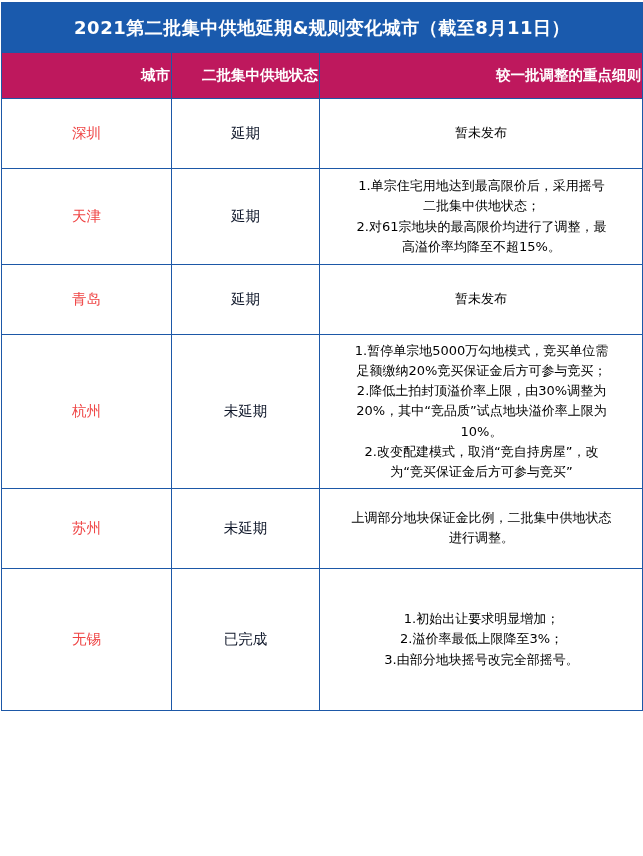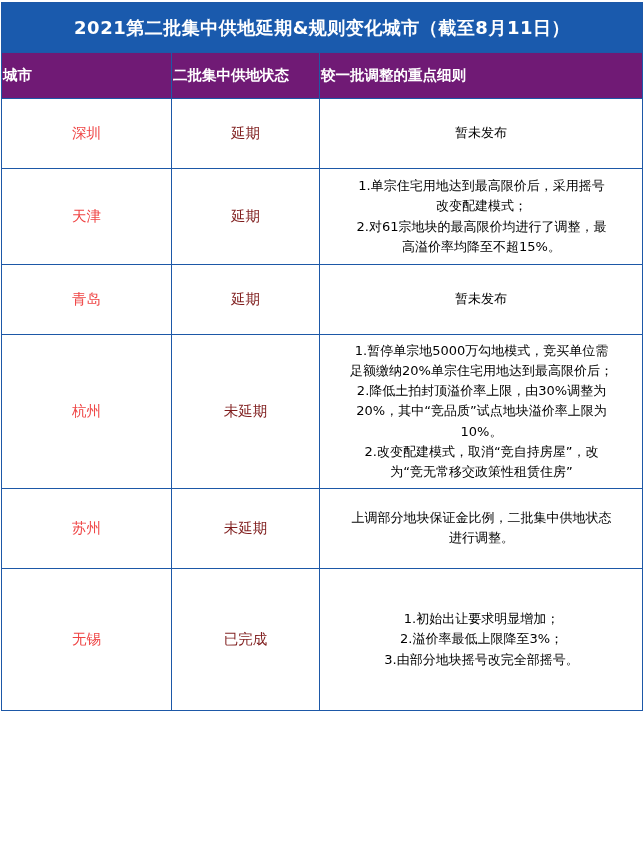--- a/index.html
+++ b/index.html
@@ -37,11 +37,11 @@
     letter-spacing: 0.5px;
   }
   .hdr-cell {
-    background: #701a75;
+    background: #be185d;
     color: #ffffff;
     font-size: 14.5px;
     font-weight: bold;
-    text-align: left;
+    text-align: right;
     height: 46px;
   }
   .city-cell {

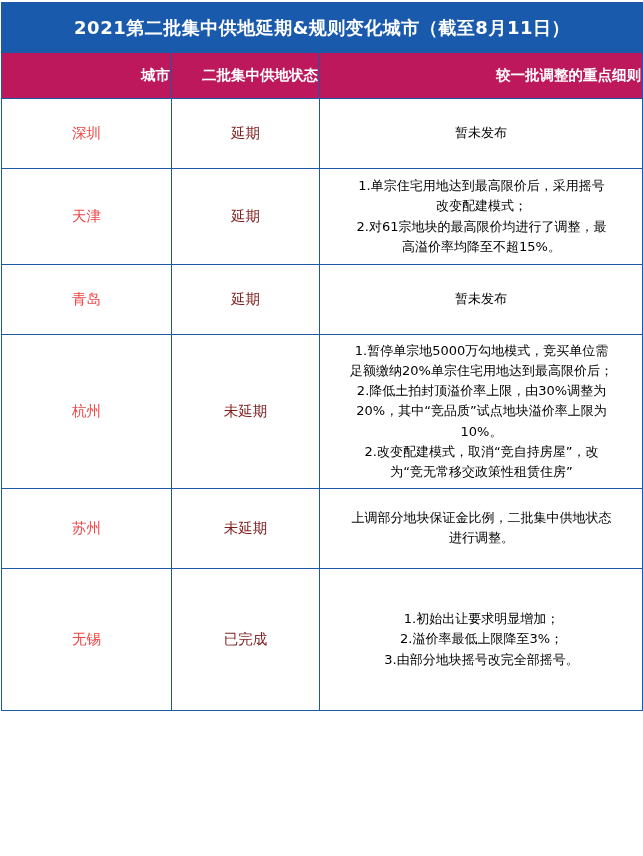--- a/index.html
+++ b/index.html
@@ -52,7 +52,7 @@
   .status-cell {
     text-align: center;
     font-size: 14.5px;
-    color: #7f1d1d;
+    color: #0f172a;
   }
   .detail-cell {
     font-size: 13px;

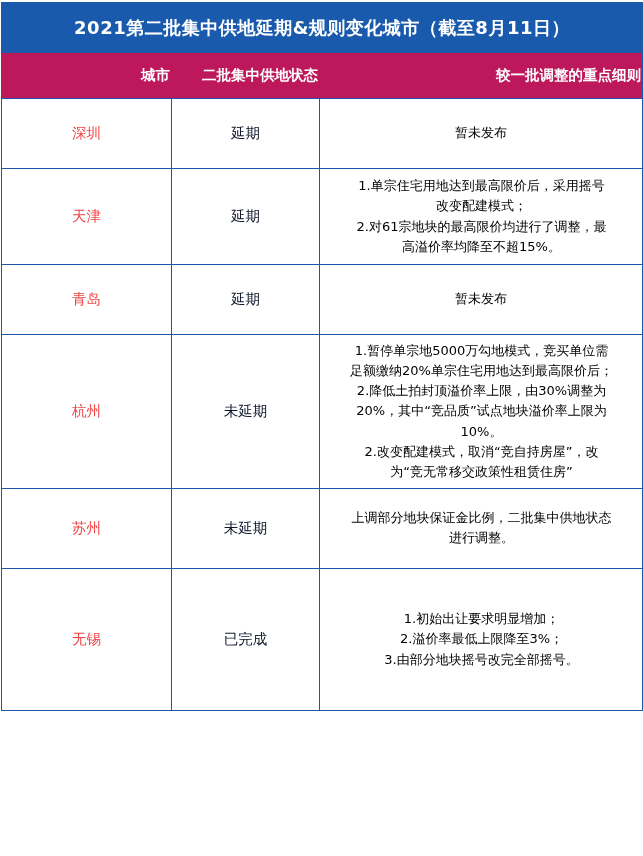--- a/index.html
+++ b/index.html
@@ -104,7 +104,7 @@
           <td class="detail-cell">
             <div class="detail-lines">
               <div>1.单宗住宅用地达到最高限价后，采用摇号</div>
-              <div>改变配建模式；</div>
+              <div>二批集中供地状态；</div>
               <div>2.对61宗地块的最高限价均进行了调整，最</div>
               <div>高溢价率均降至不超15%。</div>
             </div>

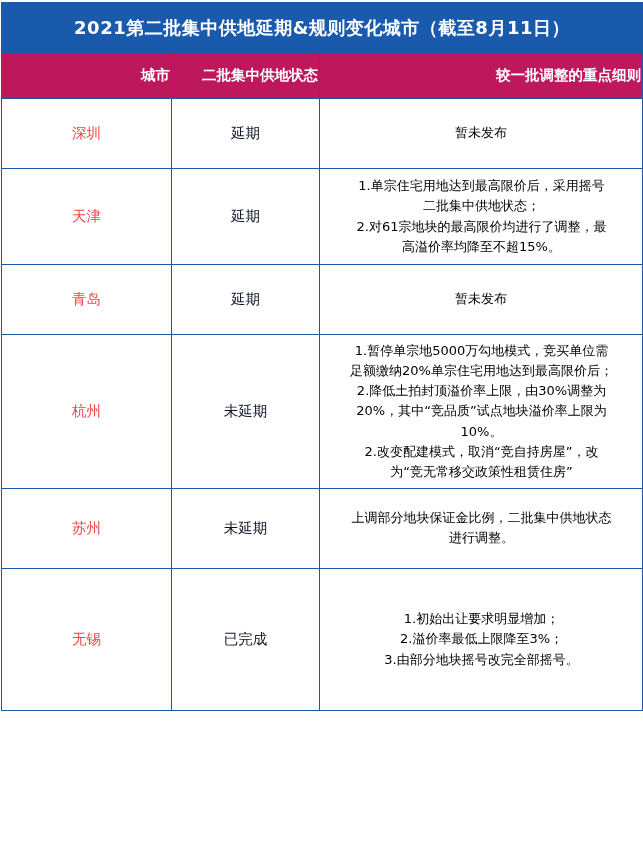--- a/index.html
+++ b/index.html
@@ -125,7 +125,7 @@
           <td class="detail-cell">
             <div class="detail-lines">
               <div>1.暂停单宗地5000万勾地模式，竞买单位需</div>
-              <div>足额缴纳20%单宗住宅用地达到最高限价后；</div>
+              <div>足额缴纳20%竞买保证金后方可参与竞买；</div>
               <div>2.降低土拍封顶溢价率上限，由30%调整为</div>
               <div>20%，其中“竞品质”试点地块溢价率上限为</div>
               <div>10%。</div>

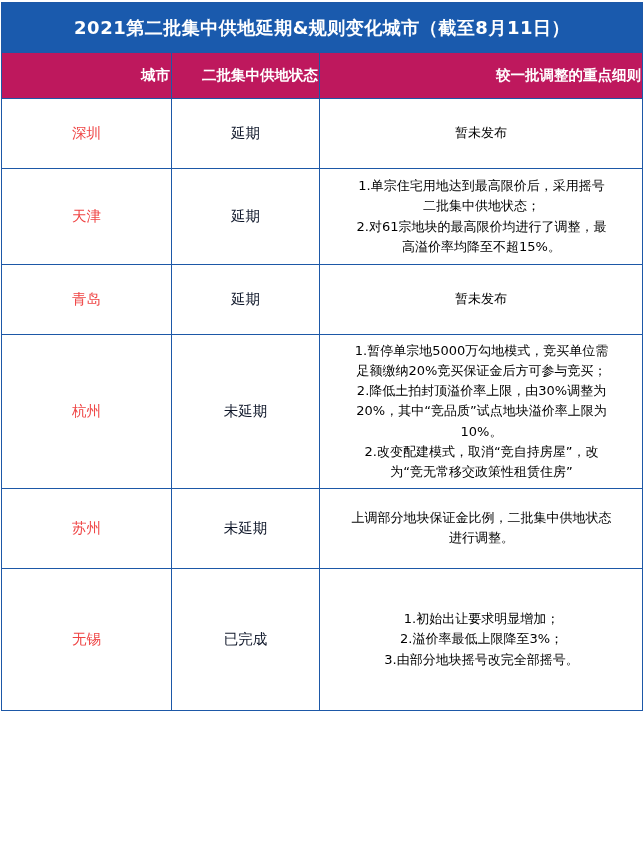--- a/index.html
+++ b/index.html
@@ -130,7 +130,7 @@
               <div>20%，其中“竞品质”试点地块溢价率上限为</div>
               <div>10%。</div>
               <div>2.改变配建模式，取消“竞自持房屋”，改</div>
-              <div>为“竞无常移交政策性租赁住房”</div>
+              <div>为“竞买保证金后方可参与竞买”</div>
             </div>
           </td>
         </tr>

